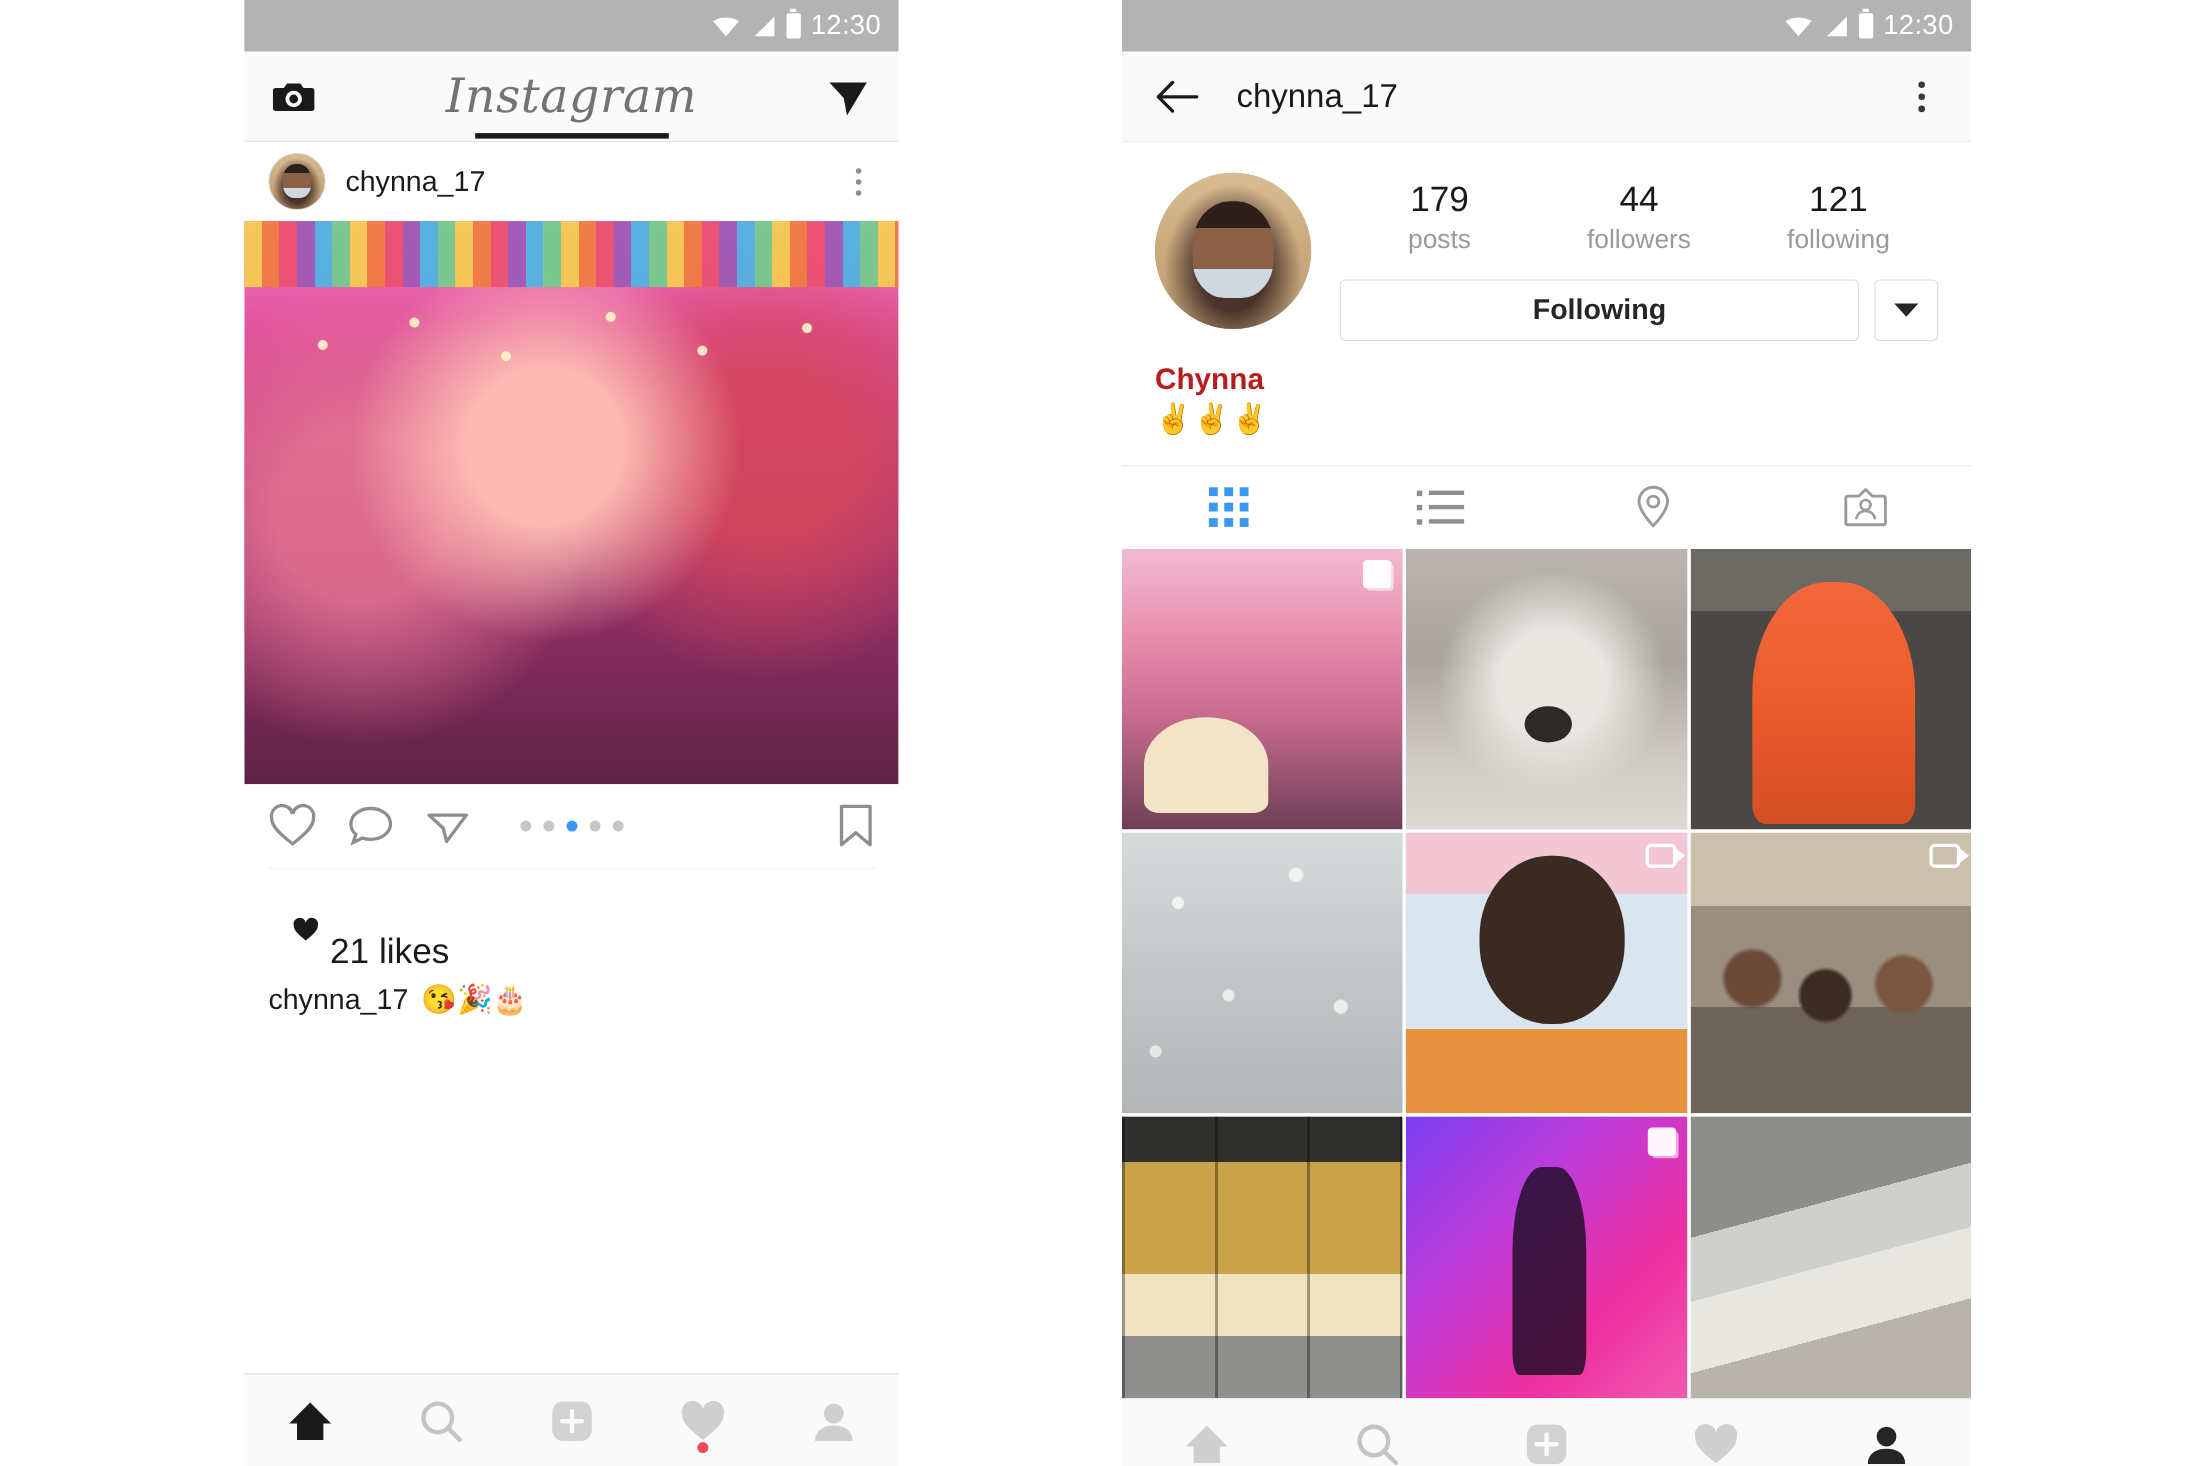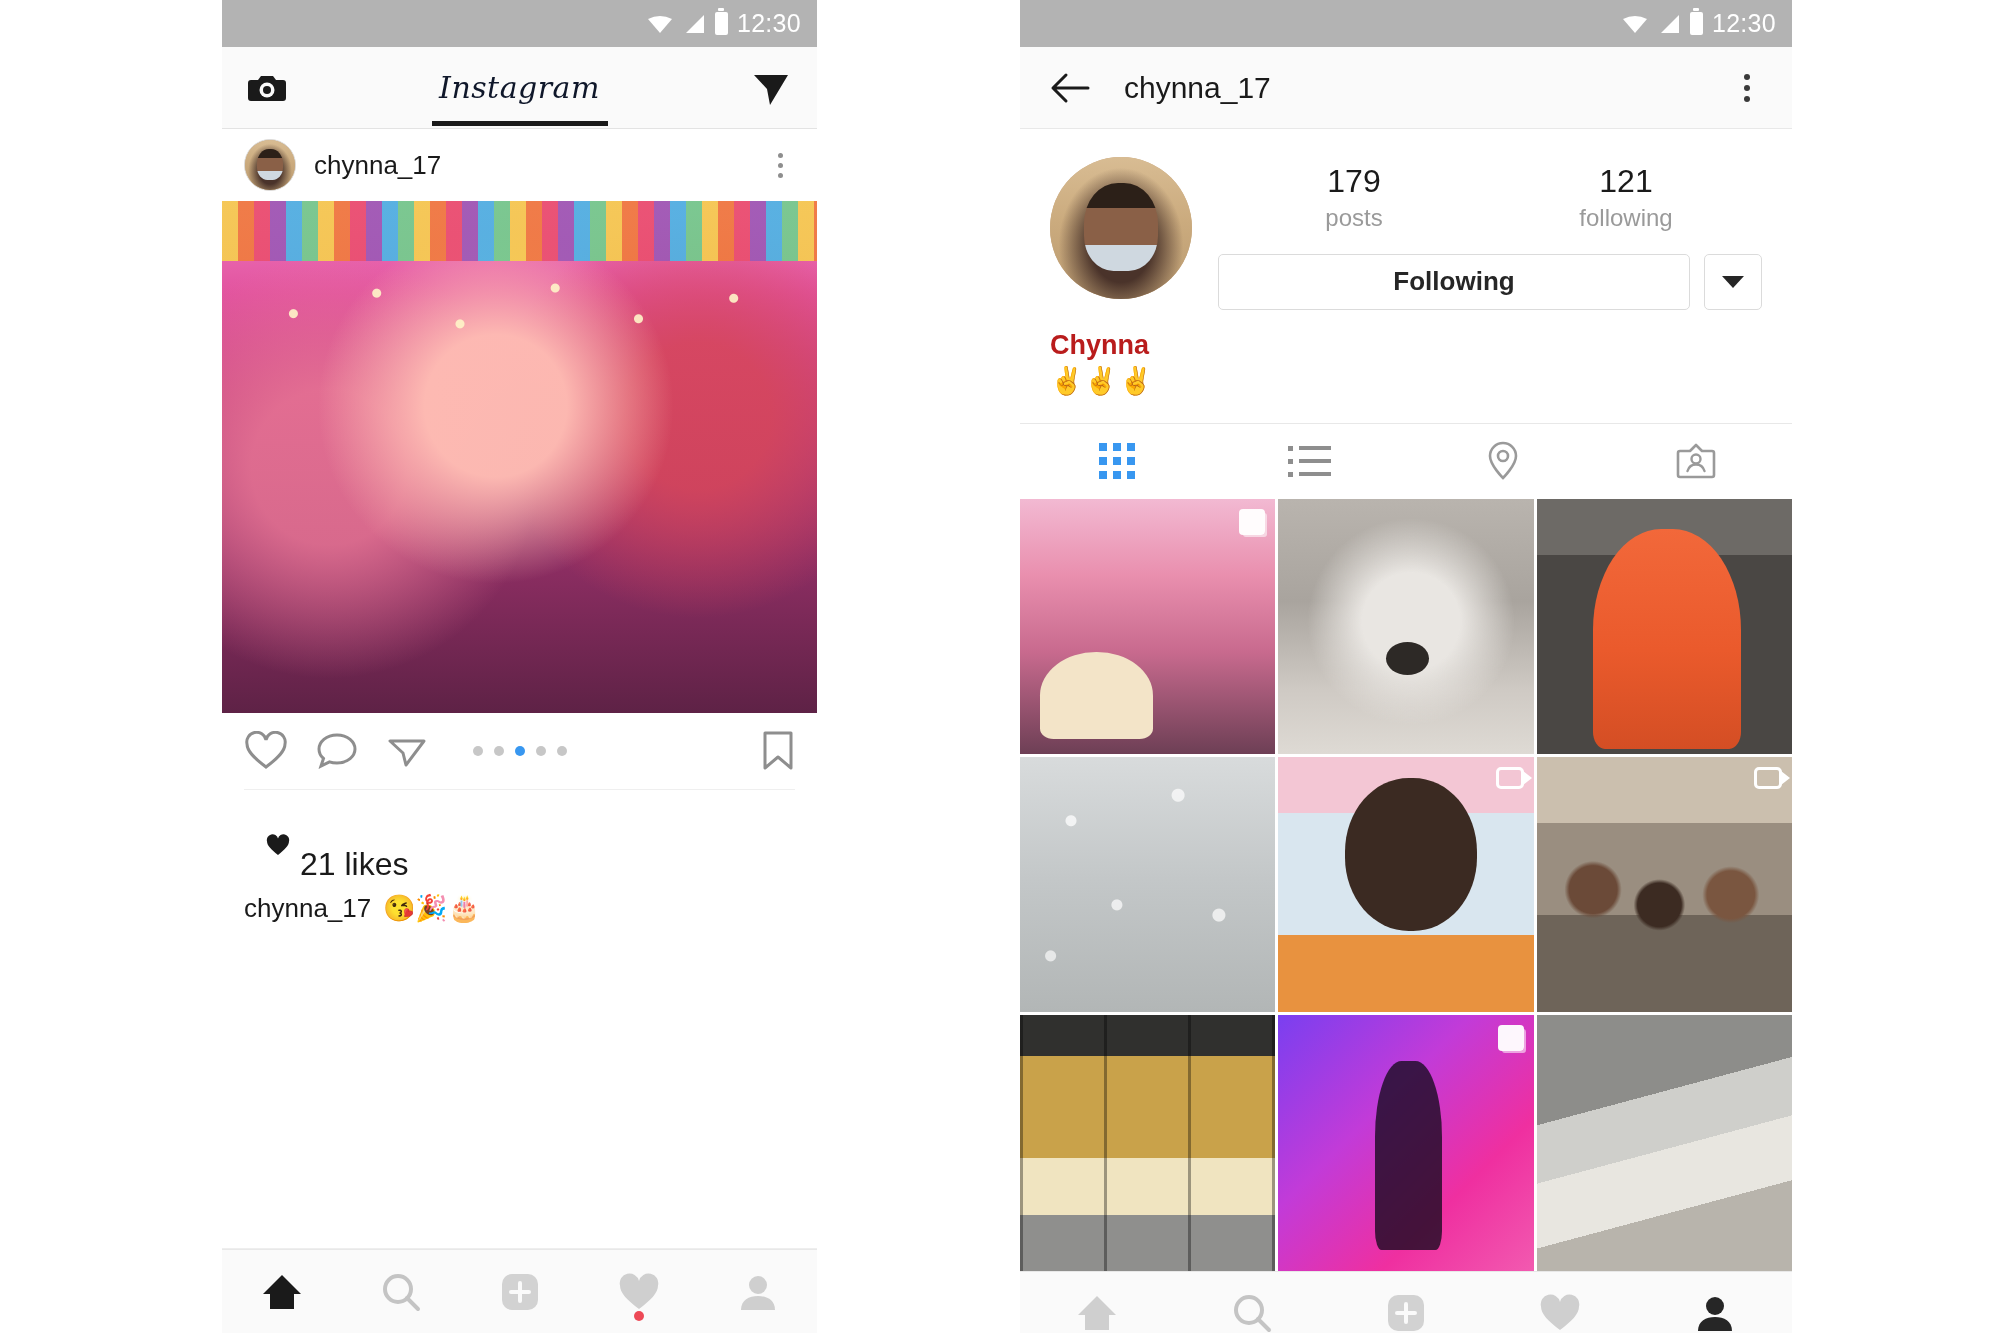--- a/index.html
+++ b/index.html
@@ -56,8 +56,8 @@
     text-align: center;
     font-family: "DejaVu Serif", serif;
     font-style: italic;
-    font-size: 30px;
-    color: #0f172a;
+    font-size: 43px;
+    color: #737373;
     letter-spacing: .5px;
     pointer-events: none;
   }

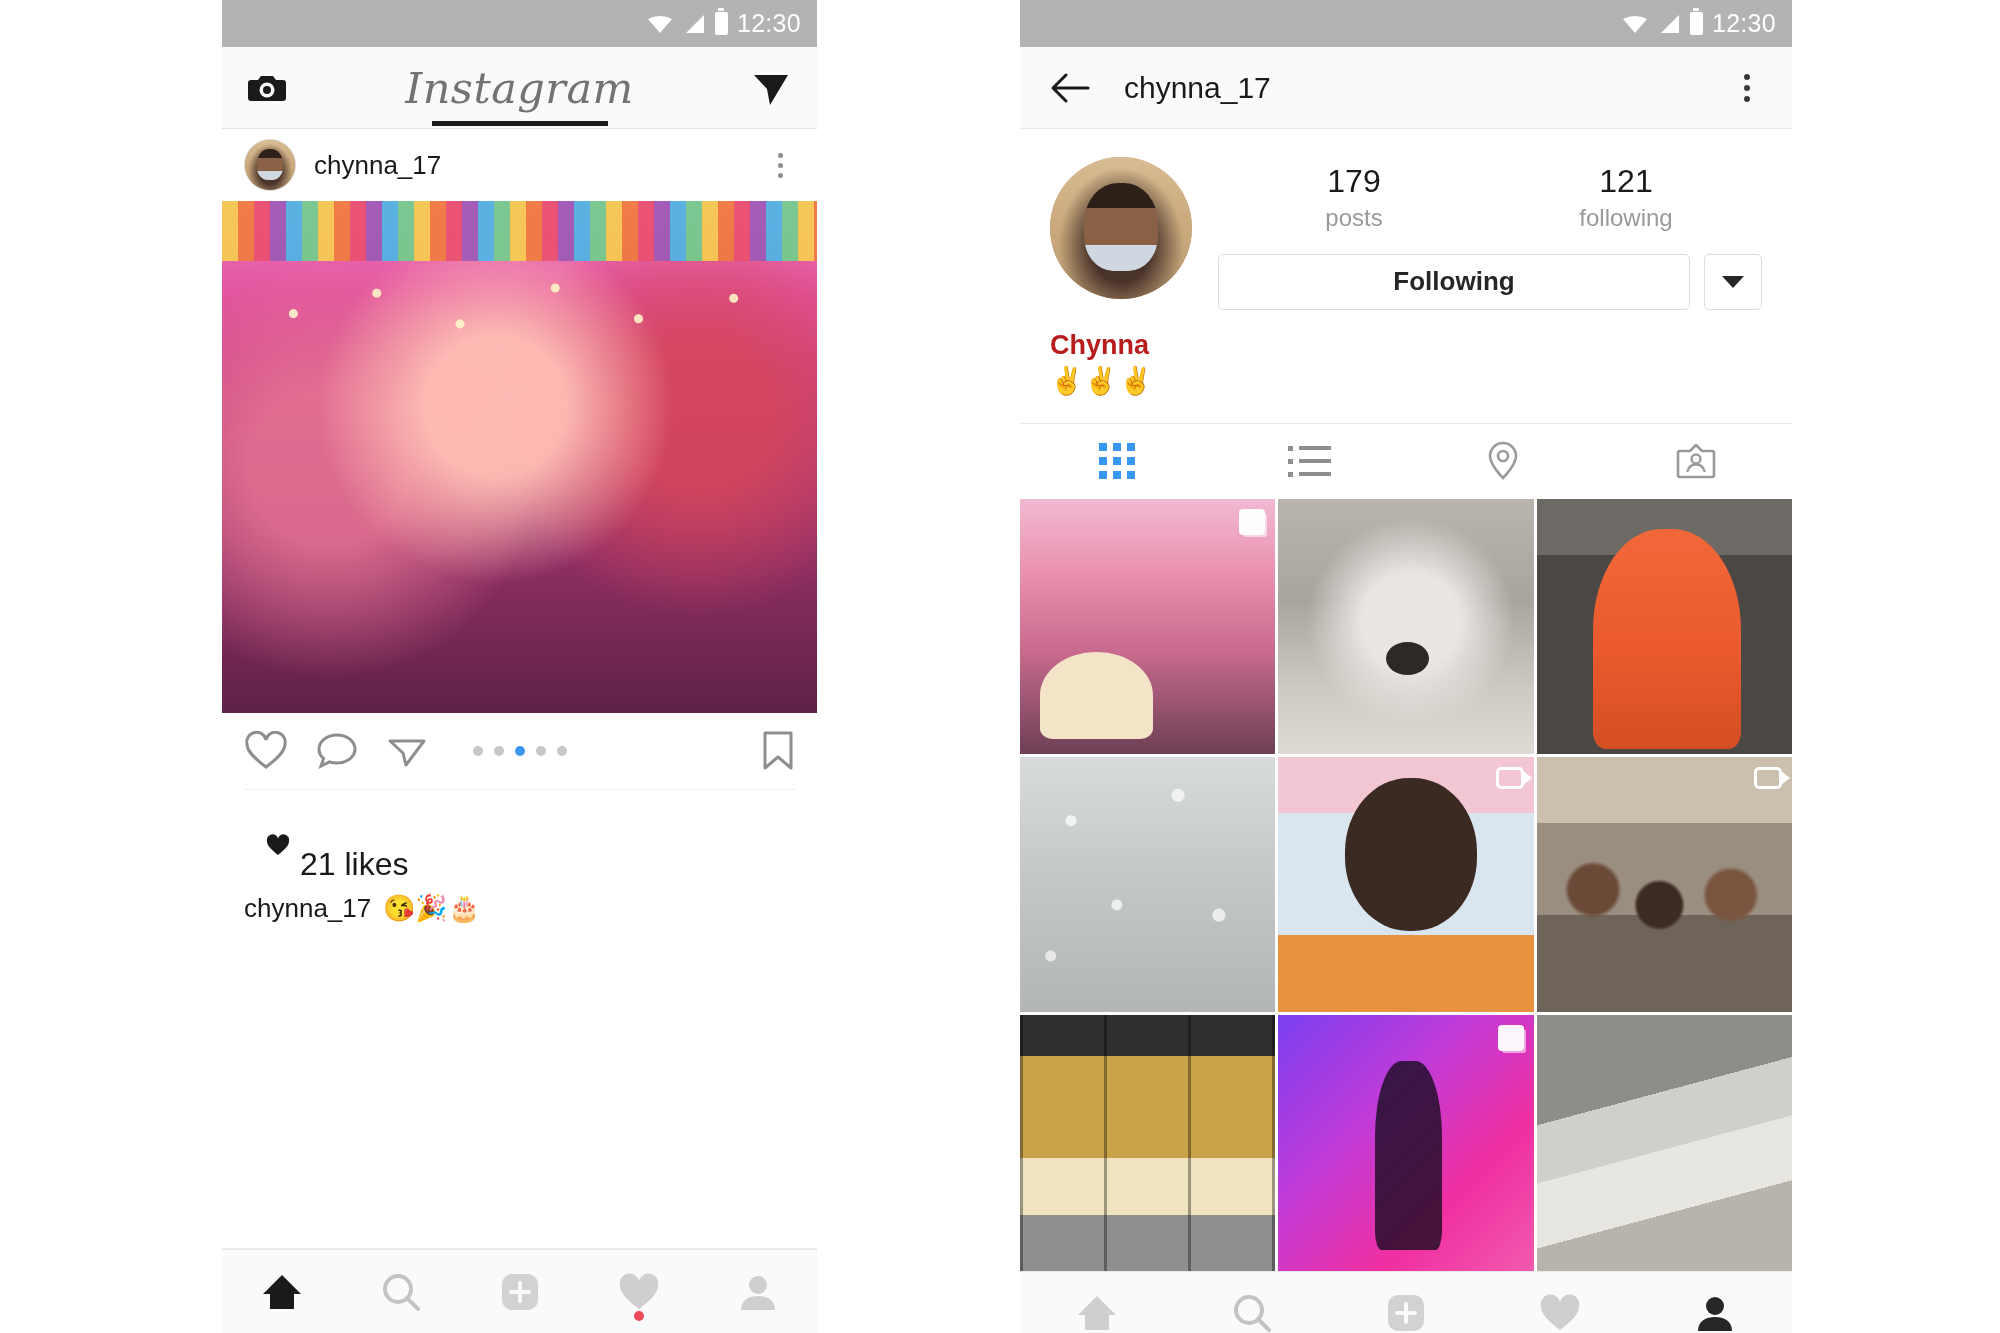--- a/index.html
+++ b/index.html
@@ -488,6 +488,10 @@
           <div class="stat">
             <div class="stat-num">179</div>
             <div class="stat-label">posts</div>
+          </div>
+          <div class="stat">
+            <div class="stat-num">44</div>
+            <div class="stat-label">followers</div>
           </div>
           <div class="stat">
             <div class="stat-num">121</div>

